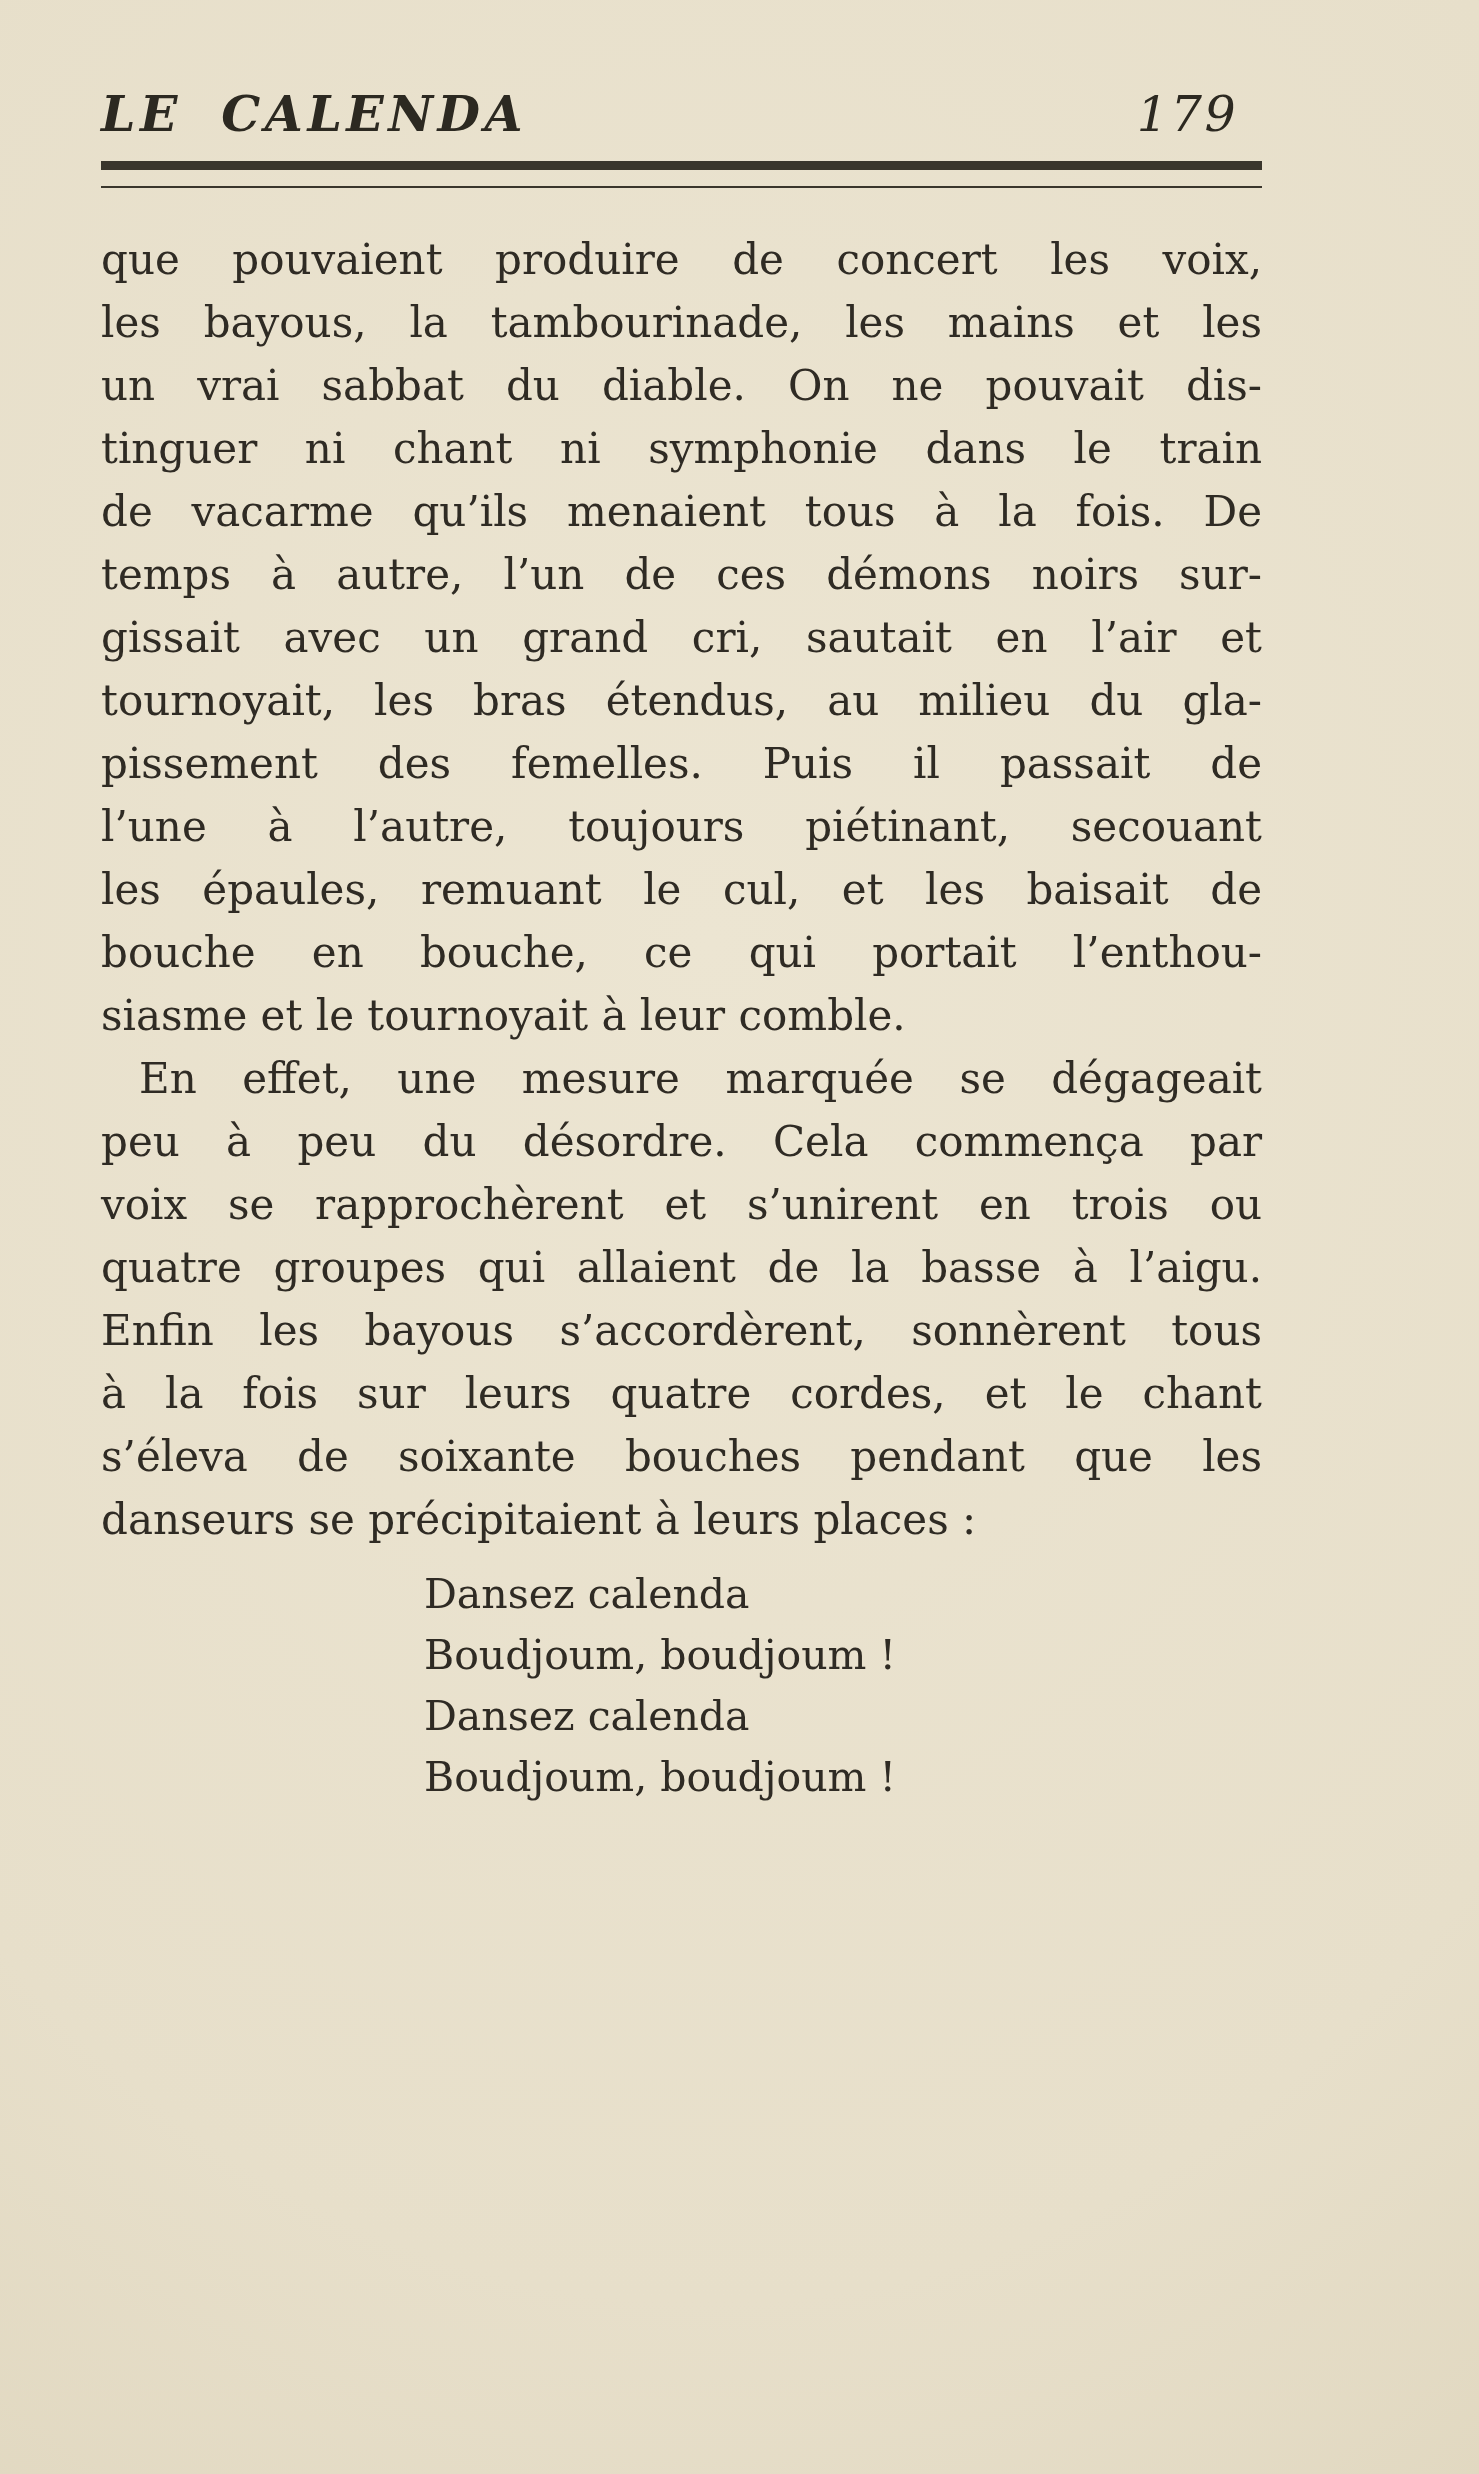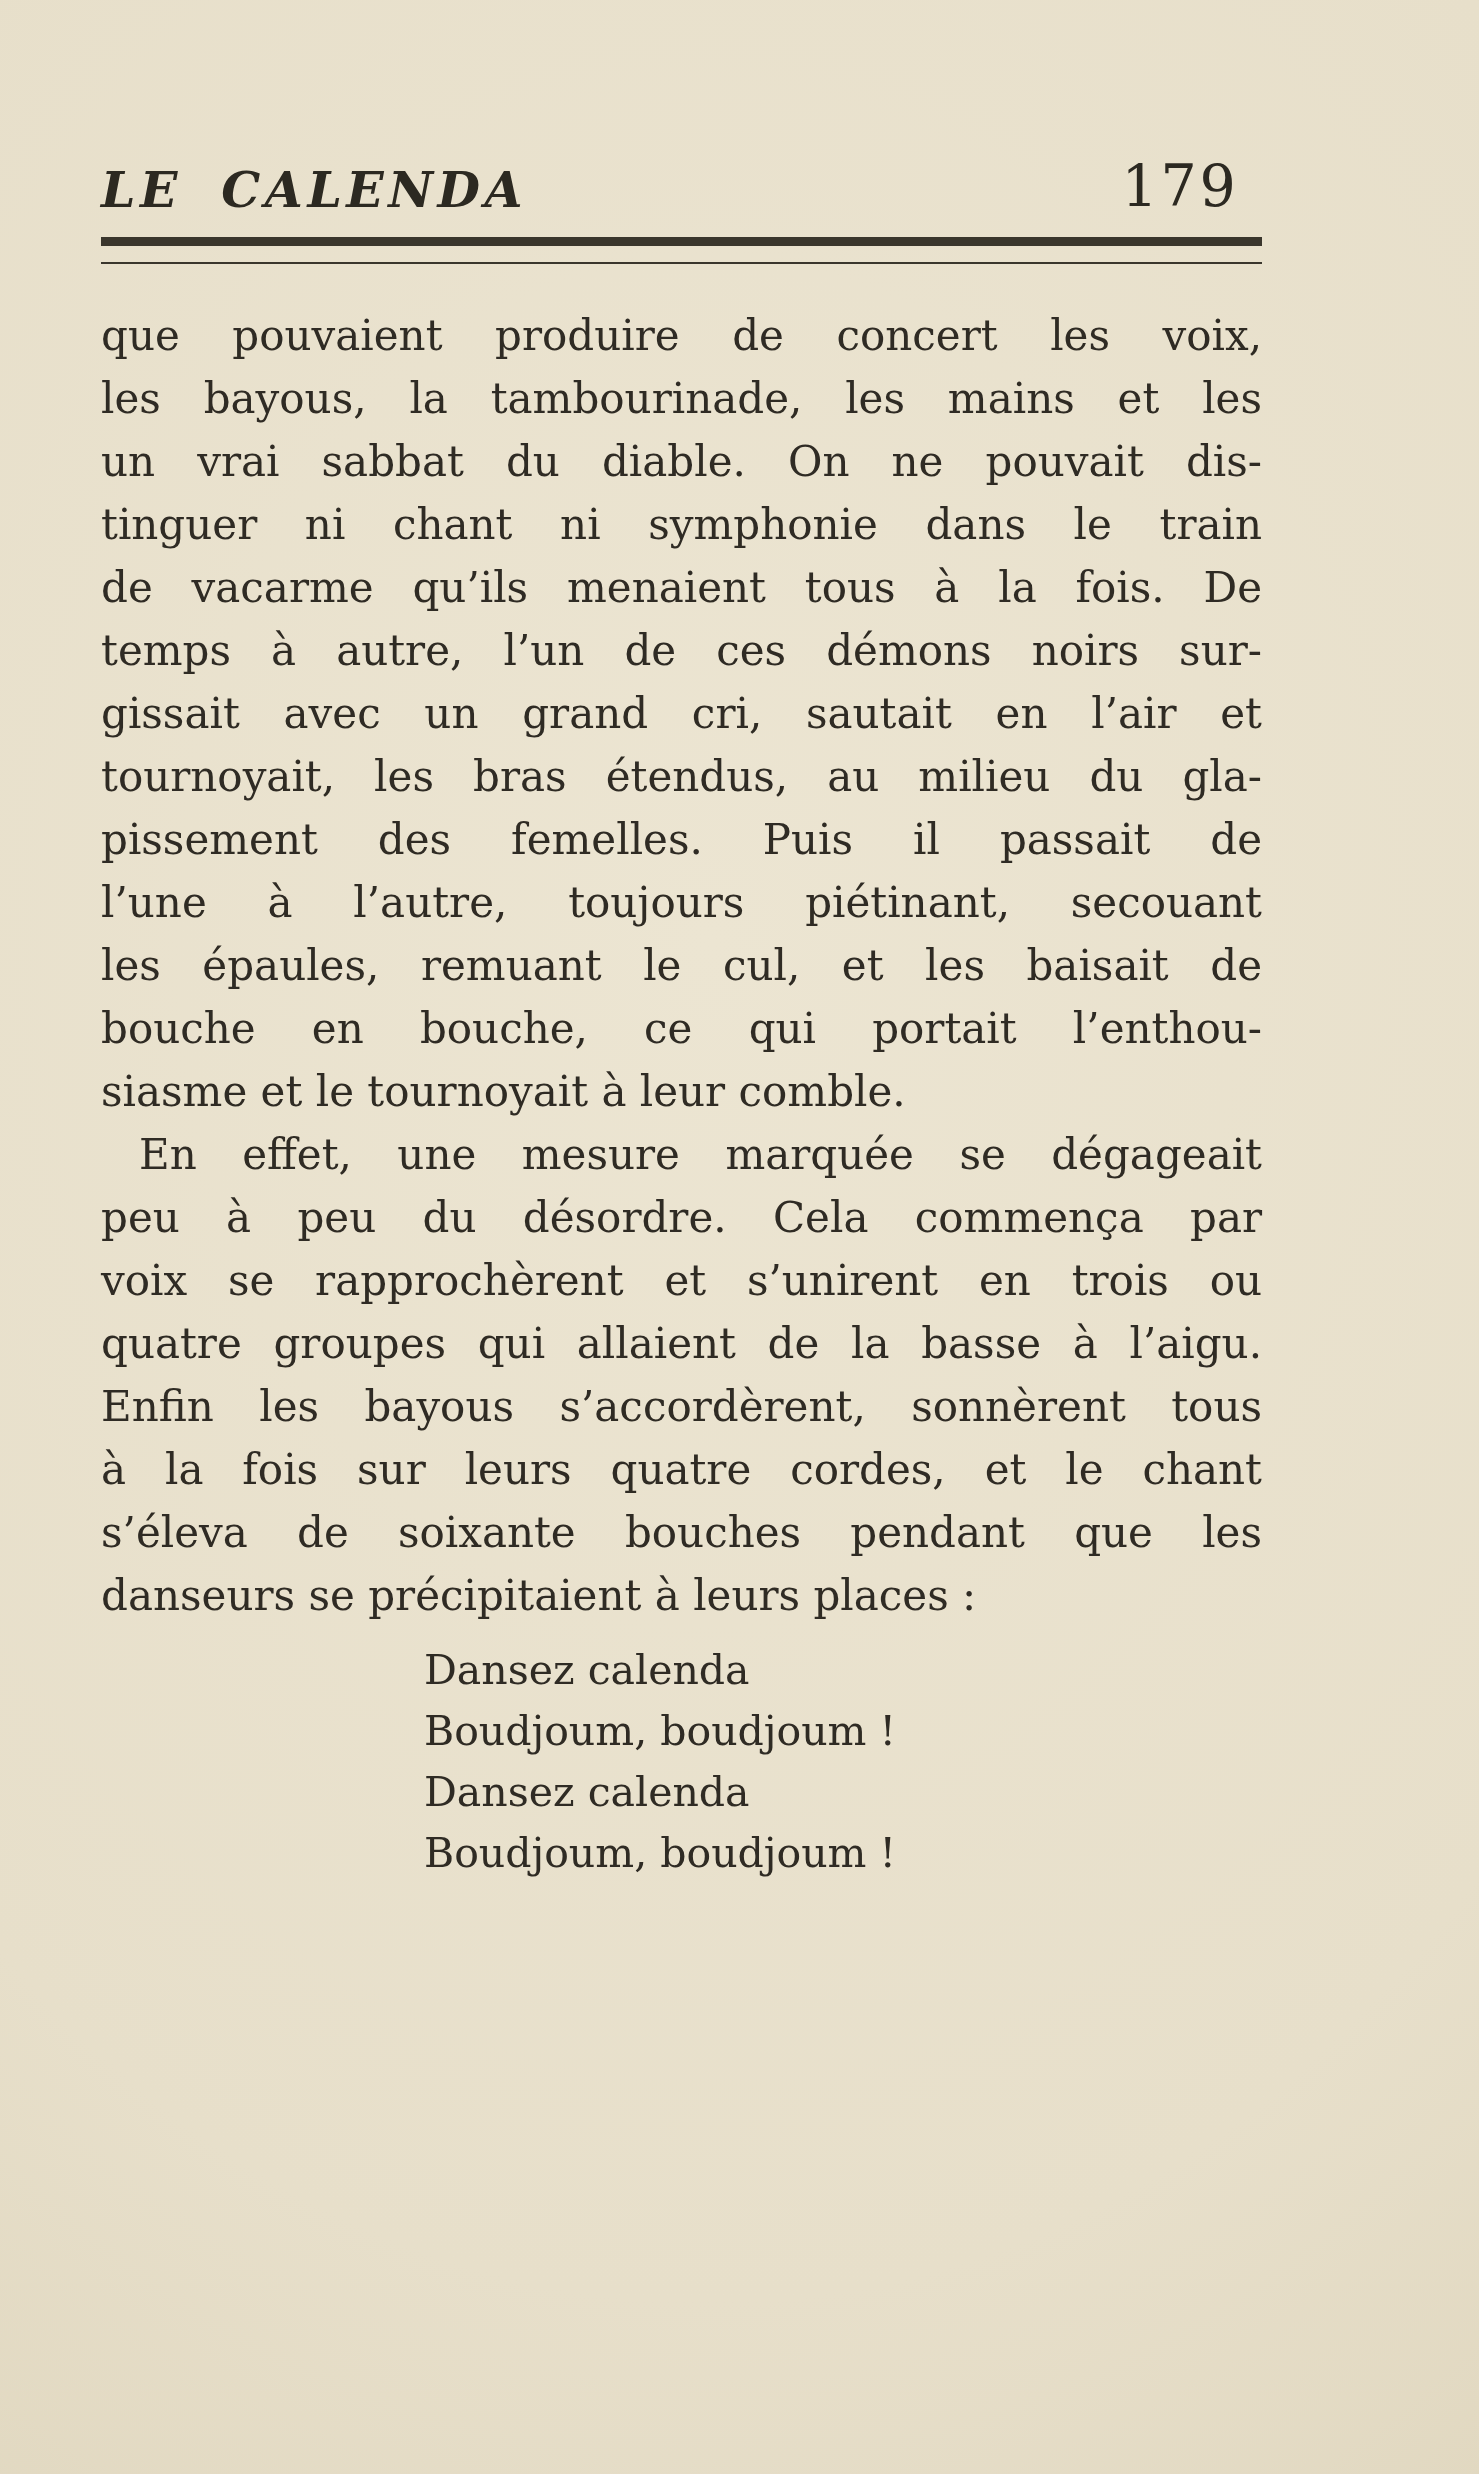--- a/index.html
+++ b/index.html
@@ -11,7 +11,7 @@
                 #ece5d2 0%, #e7dfca 55%, #d9cfb4 100%);
     overflow: hidden;
   }
-  .page { padding: 117px 217px 0 101px; margin-top: 44px; }
+  .page { padding: 85px 217px 0 101px; }
 
   .header-row {
     display: flex;

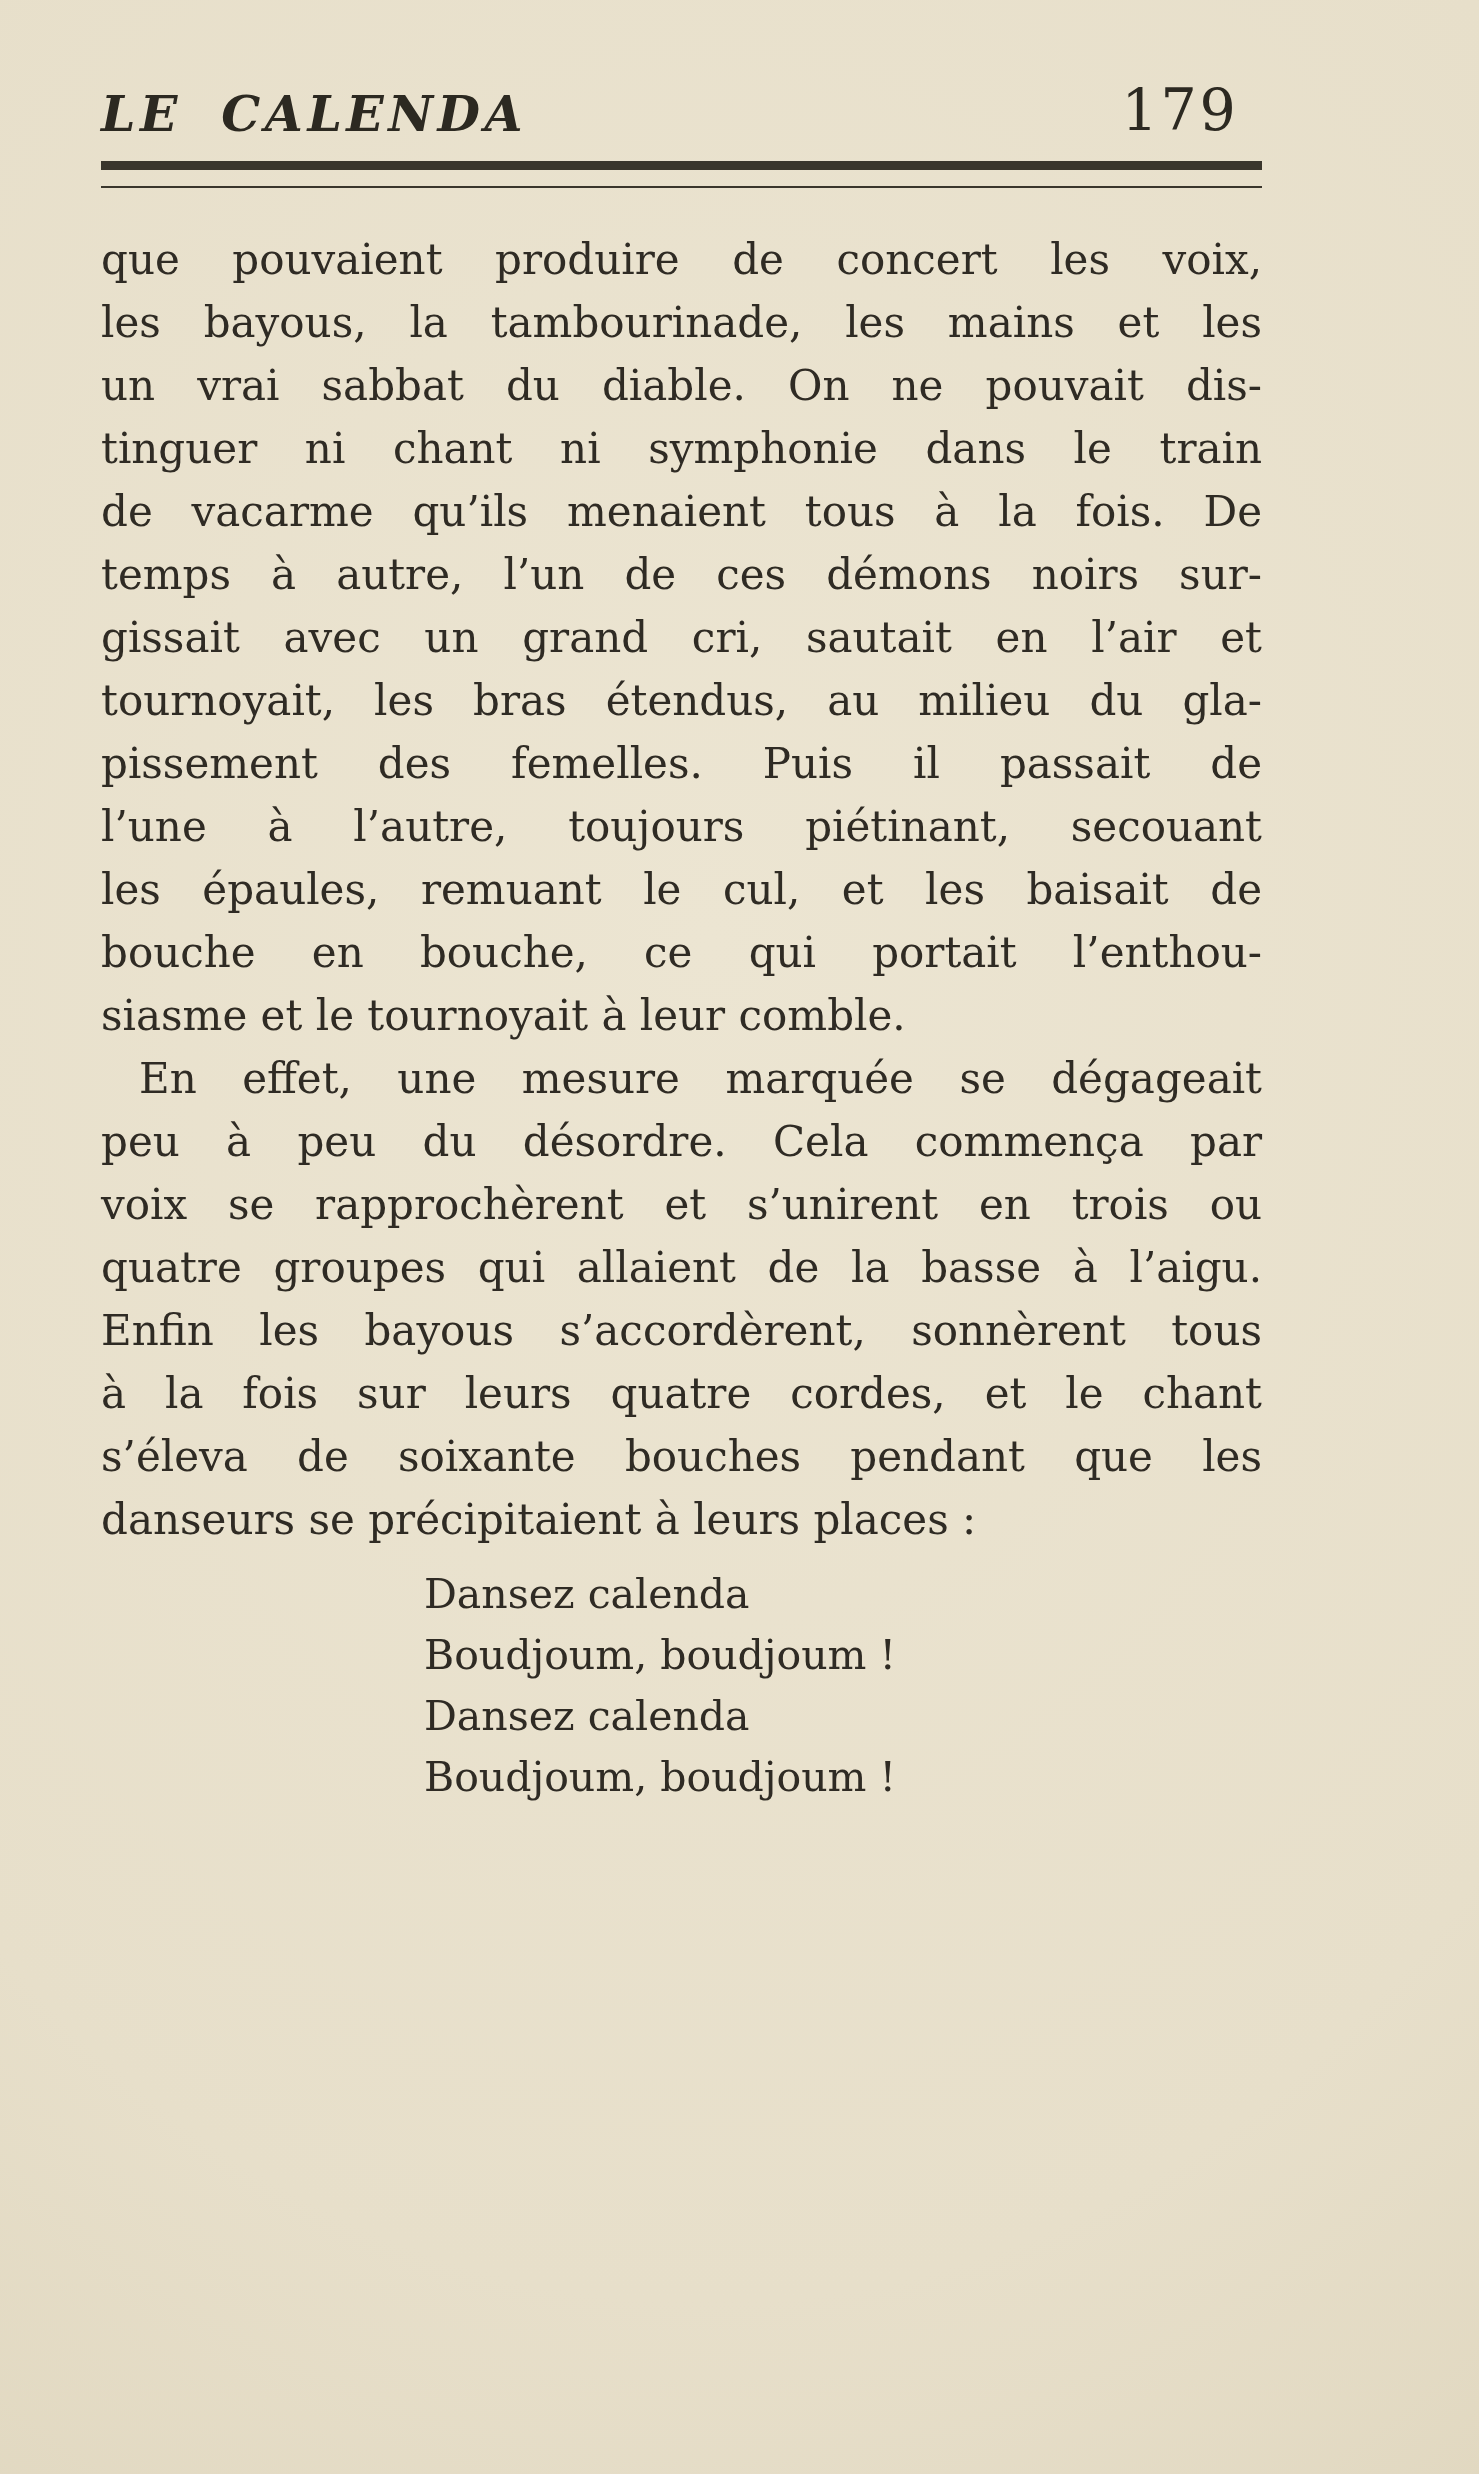--- a/index.html
+++ b/index.html
@@ -30,9 +30,10 @@
     color: #2c2921;
   }
   .page-number {
-    font-size: 57px;
+    font-size: 49px;
     letter-spacing: 2.7px;
     color: #2c2921;
+    font-style: italic;
   }
 
   .rule {

